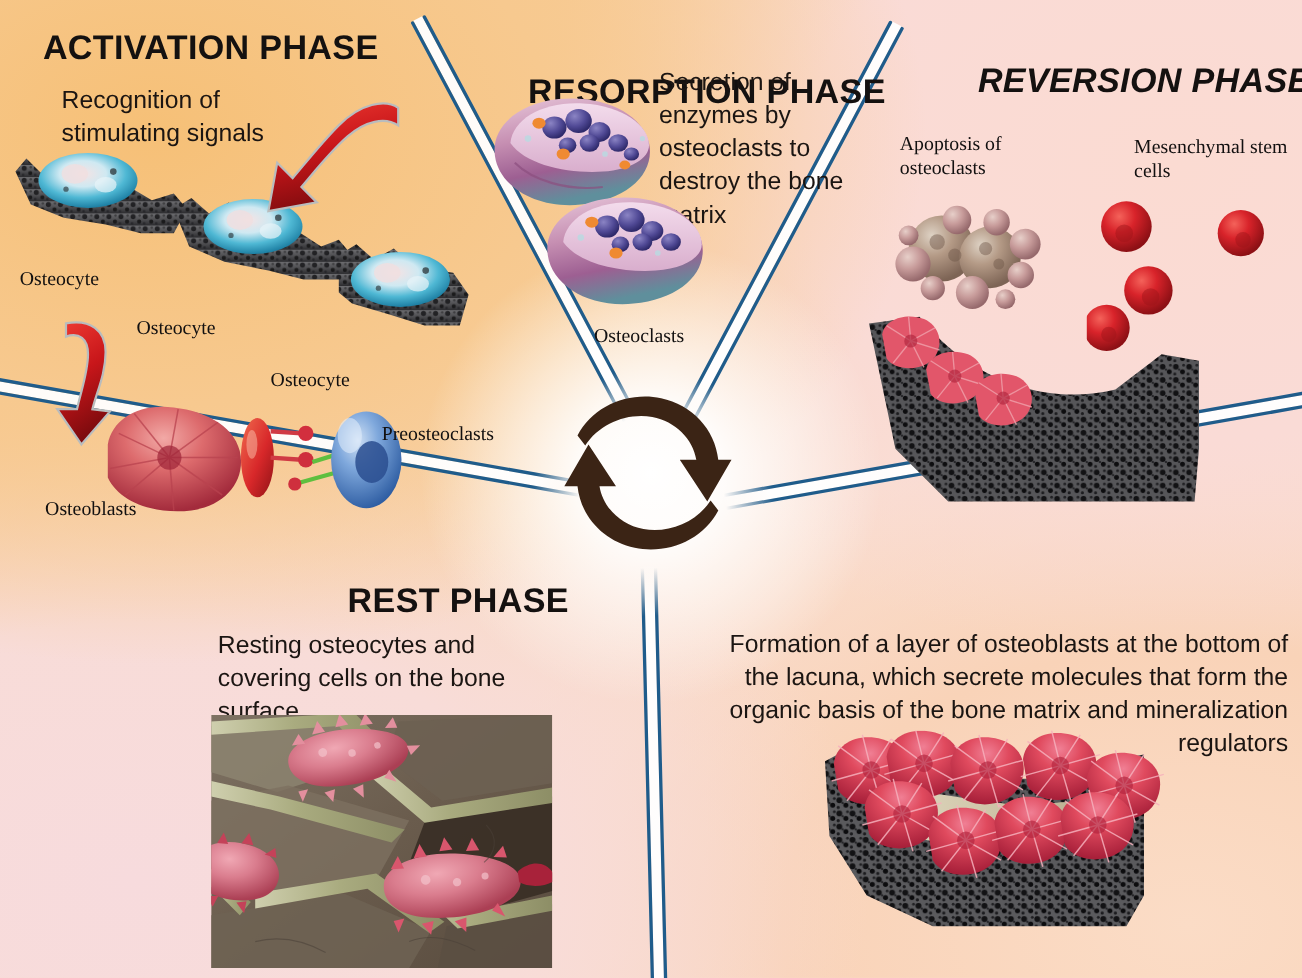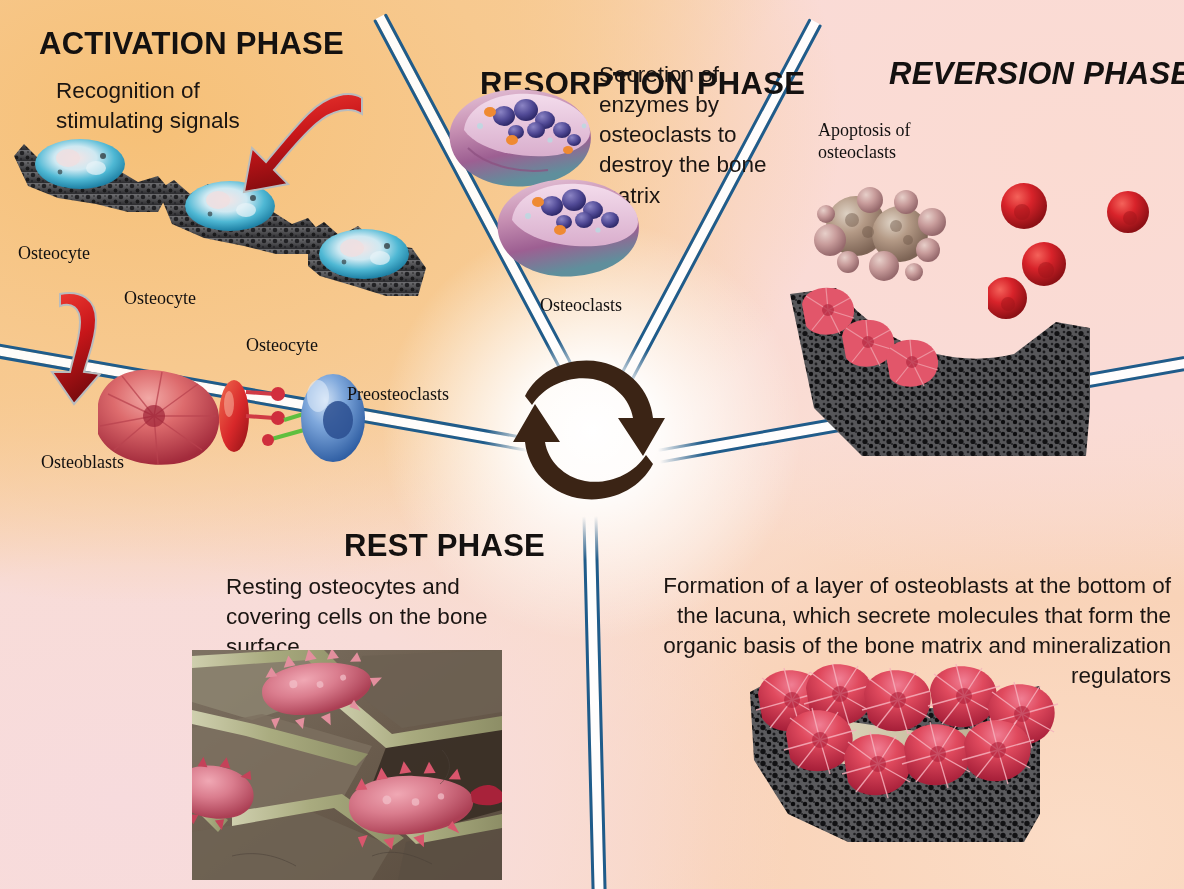--- a/index.html
+++ b/index.html
@@ -297,6 +297,7 @@
     <div class="title" style="position:absolute;left:889px;top:58px;">REVERSION PHASE</div>
   </div>
   <div class="lbl two" style="left:818px;top:120px;width:140px;">Apoptosis of osteoclasts</div>
+  <div class="lbl two" style="left:1031px;top:123px;width:142px;">Mesenchymal stem cells</div>
 
   <svg class="art" style="left:808px;top:178px;" width="180" height="130" viewBox="0 0 180 130">
     <defs>

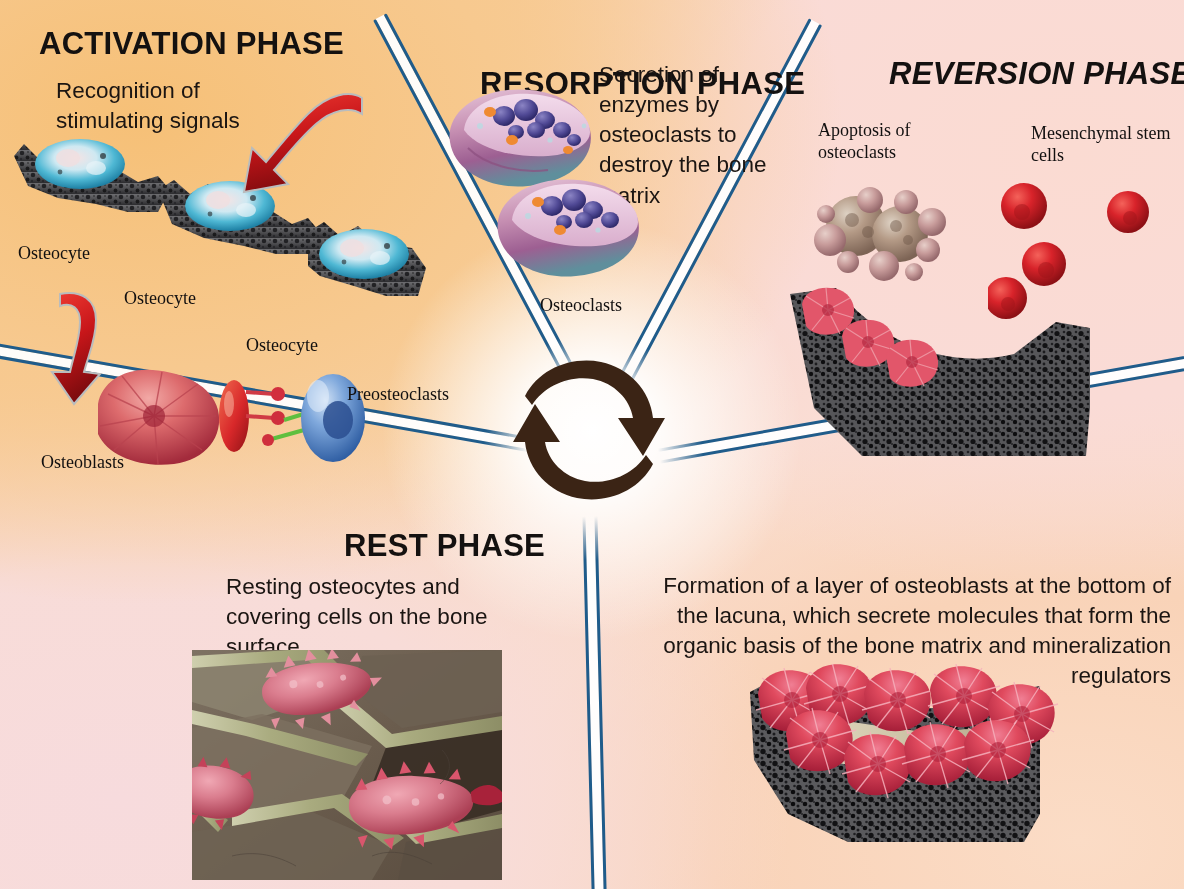--- a/index.html
+++ b/index.html
@@ -408,7 +408,7 @@
     </g>
   </svg>
 
-  <div class="phase" style="left:0;top:0;width:520px;height:180px;margin-left:28px;">
+  <div class="phase" style="left:0;top:0;width:520px;height:180px;">
     <div class="title" style="position:absolute;left:316px;top:530px;">REST PHASE</div>
     <div class="body" style="position:absolute;left:198px;top:572px;width:310px;">Resting osteocytes and covering cells on the bone surface</div>
   </div>

